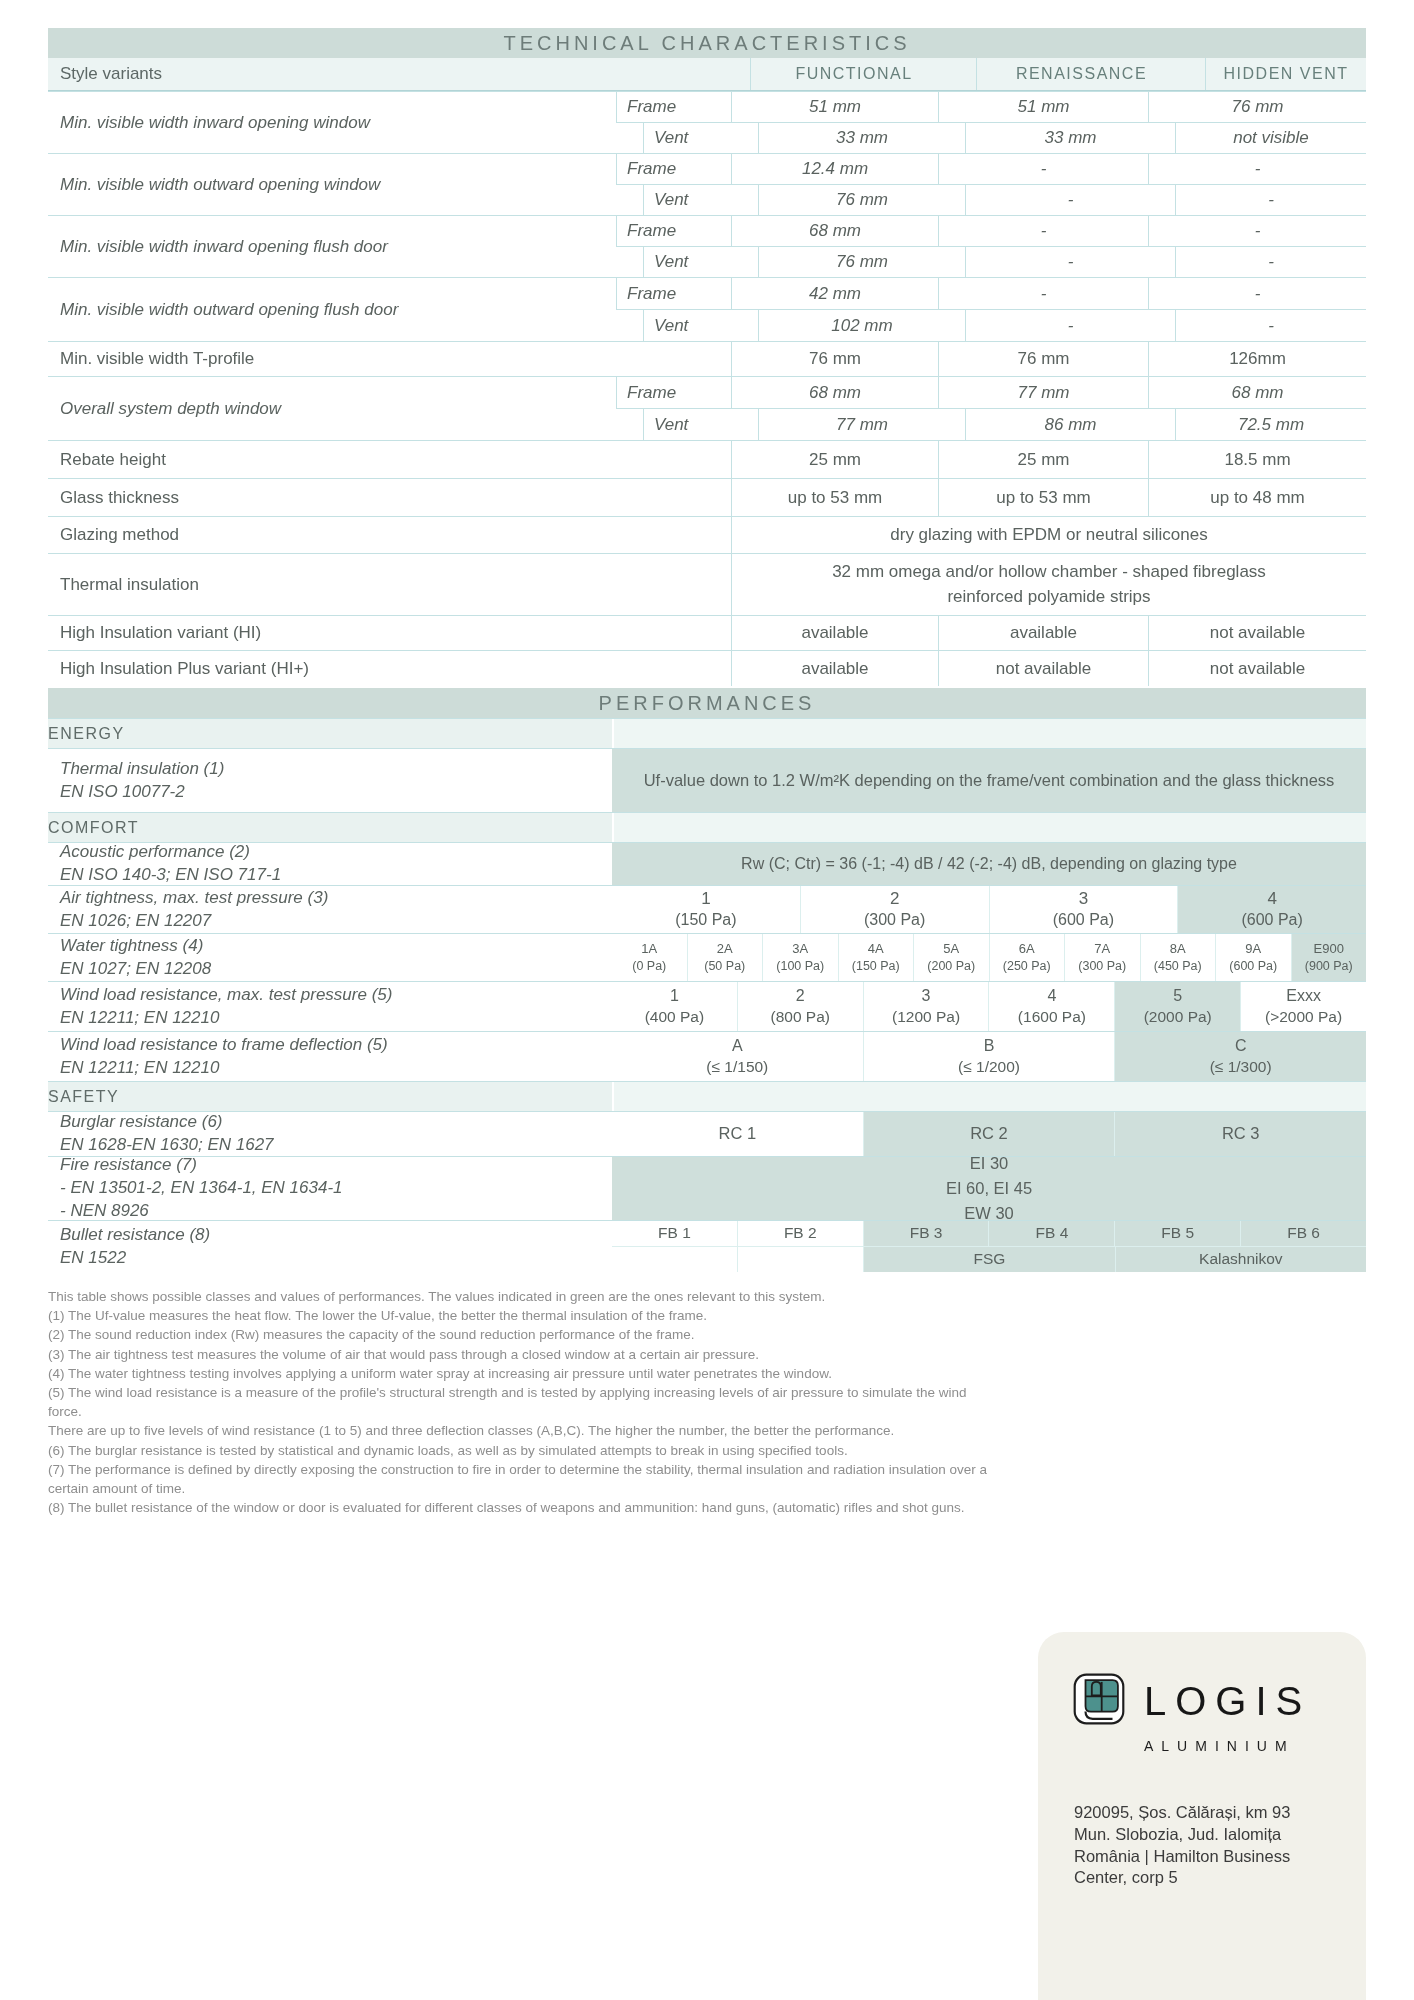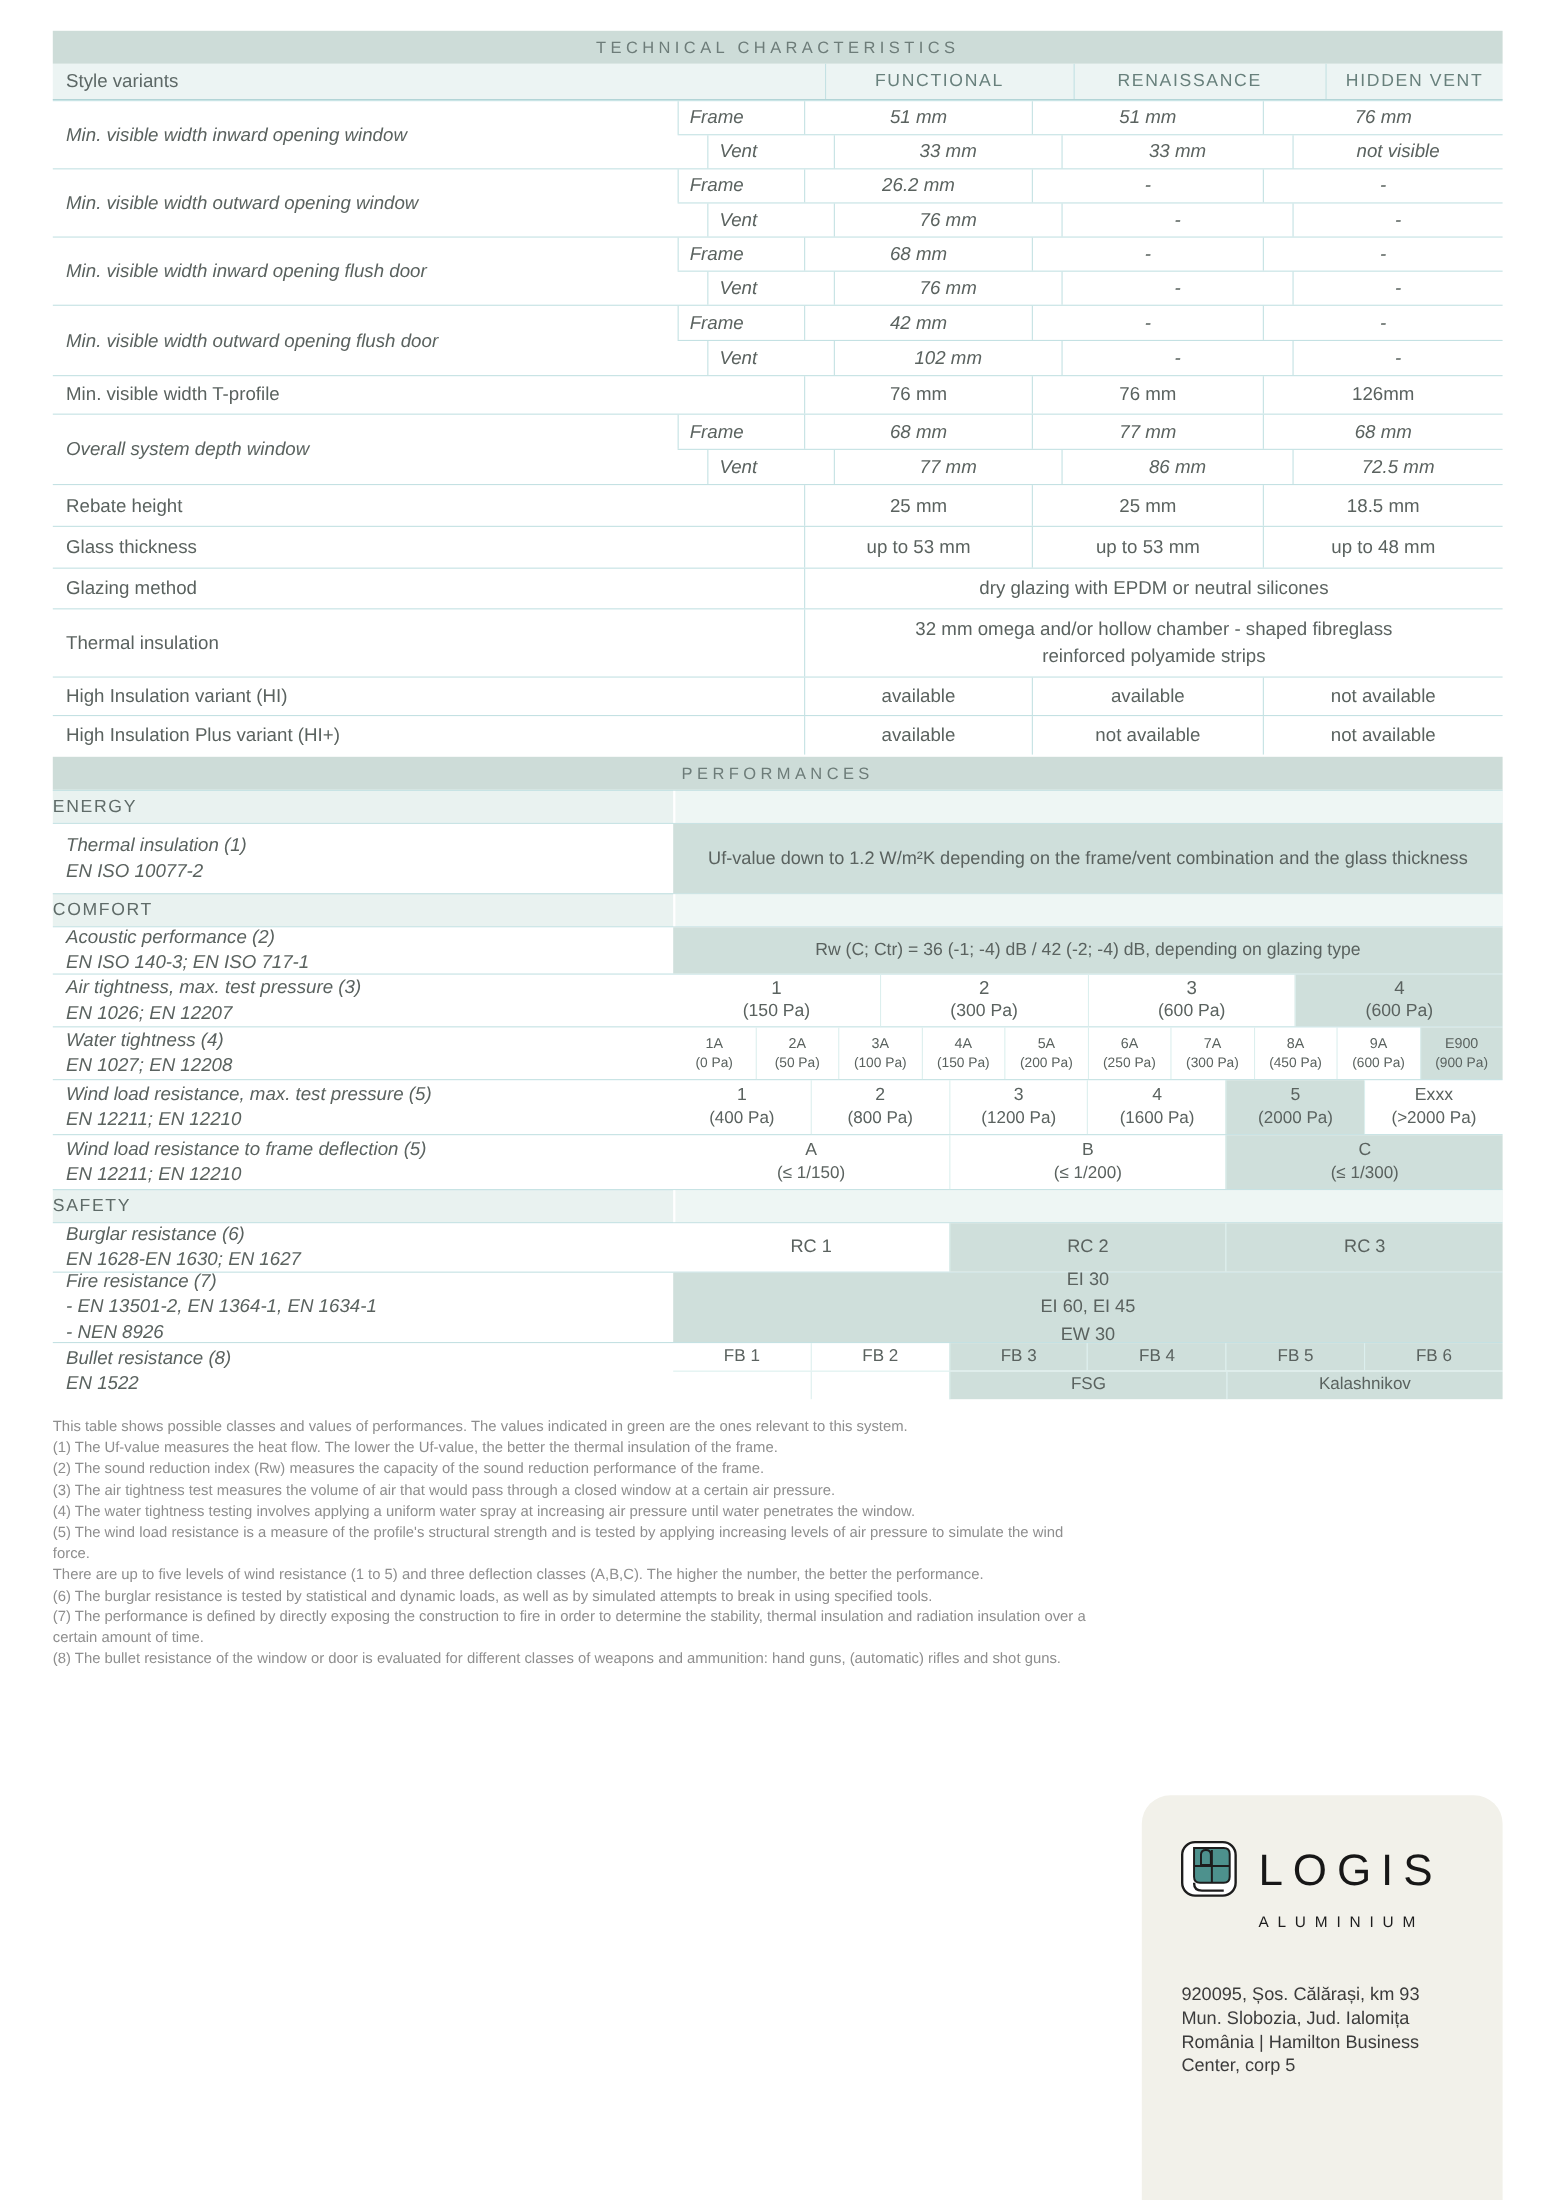--- a/index.html
+++ b/index.html
@@ -19,7 +19,7 @@
 
   
   .banner{height:30px;background:var(--banner);display:flex;align-items:center;justify-content:center;
-          font-size:15px;letter-spacing:4px;color:var(--hdr);font-weight:400;}
+          font-size:20px;letter-spacing:4px;color:var(--hdr);font-weight:400;}
 
   
   .thead{display:flex;height:33px;background:#ecf4f3;align-items:stretch;border-bottom:1px solid #b2d4d6;gap:19px;}

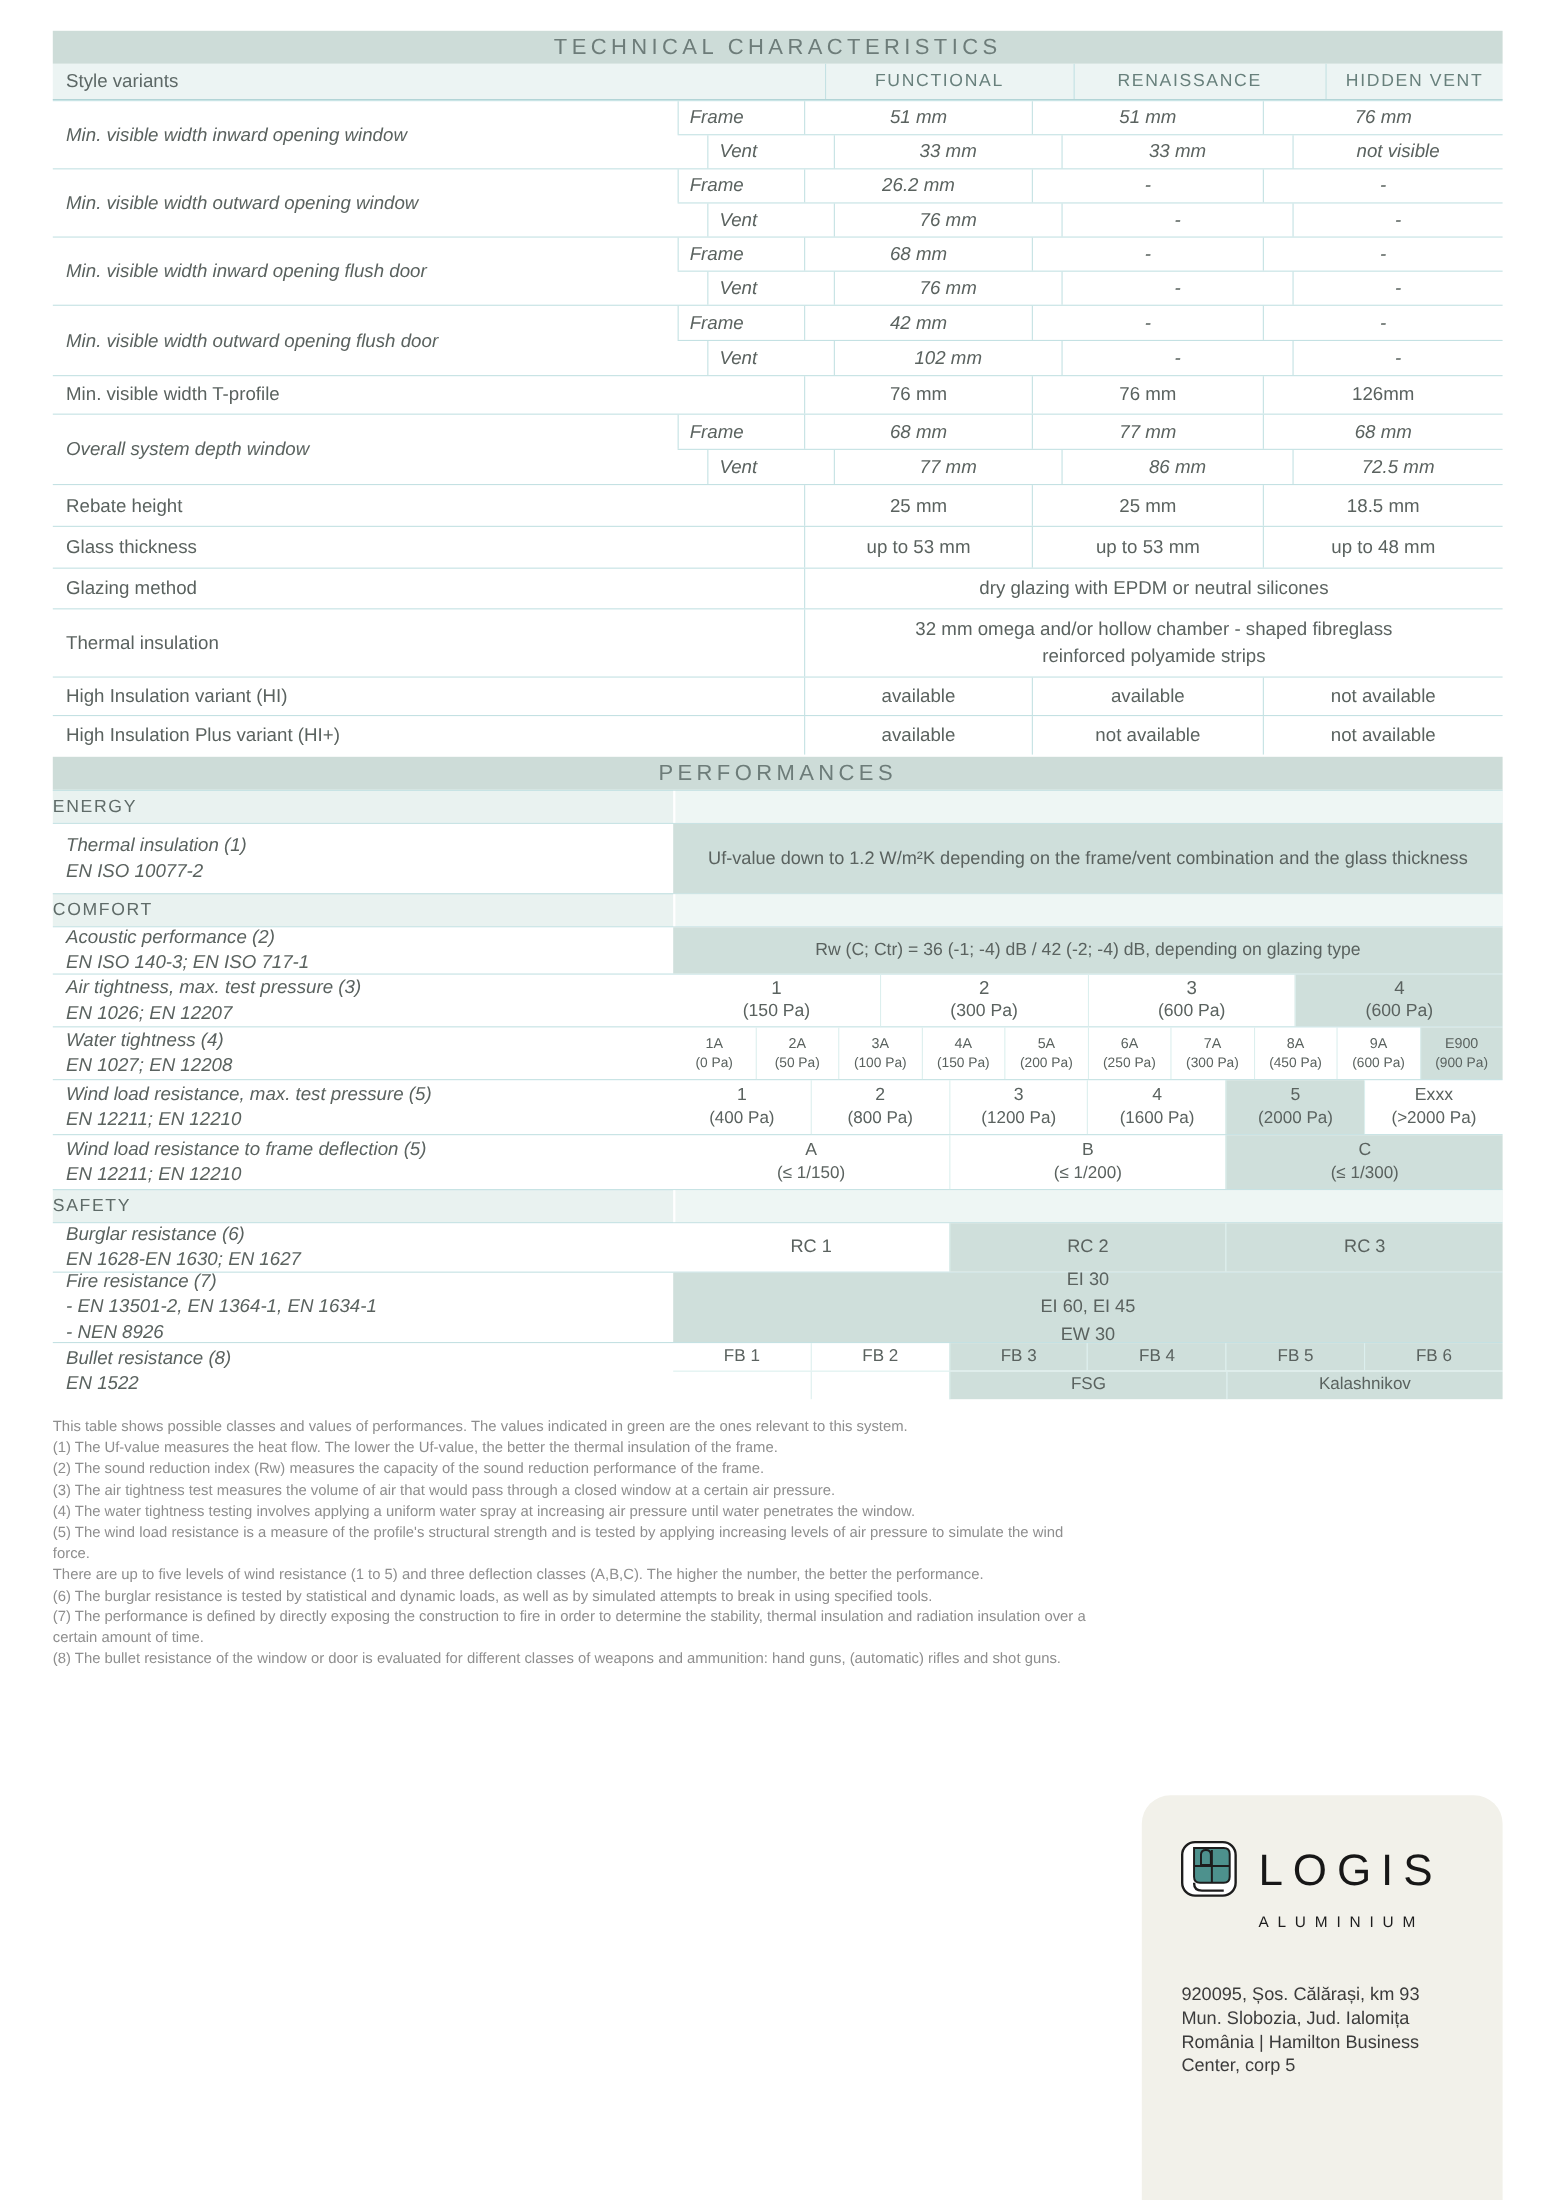--- a/index.html
+++ b/index.html
@@ -120,7 +120,7 @@
     <div class="tright">
       <div class="trow">
         <div class="c-sub">Frame</div>
-        <div class="val c-v1">26.2 mm</div>
+        <div class="val c-v1">12.4 mm</div>
         <div class="val c-v2">-</div>
         <div class="val c-v3">-</div>
       </div>

